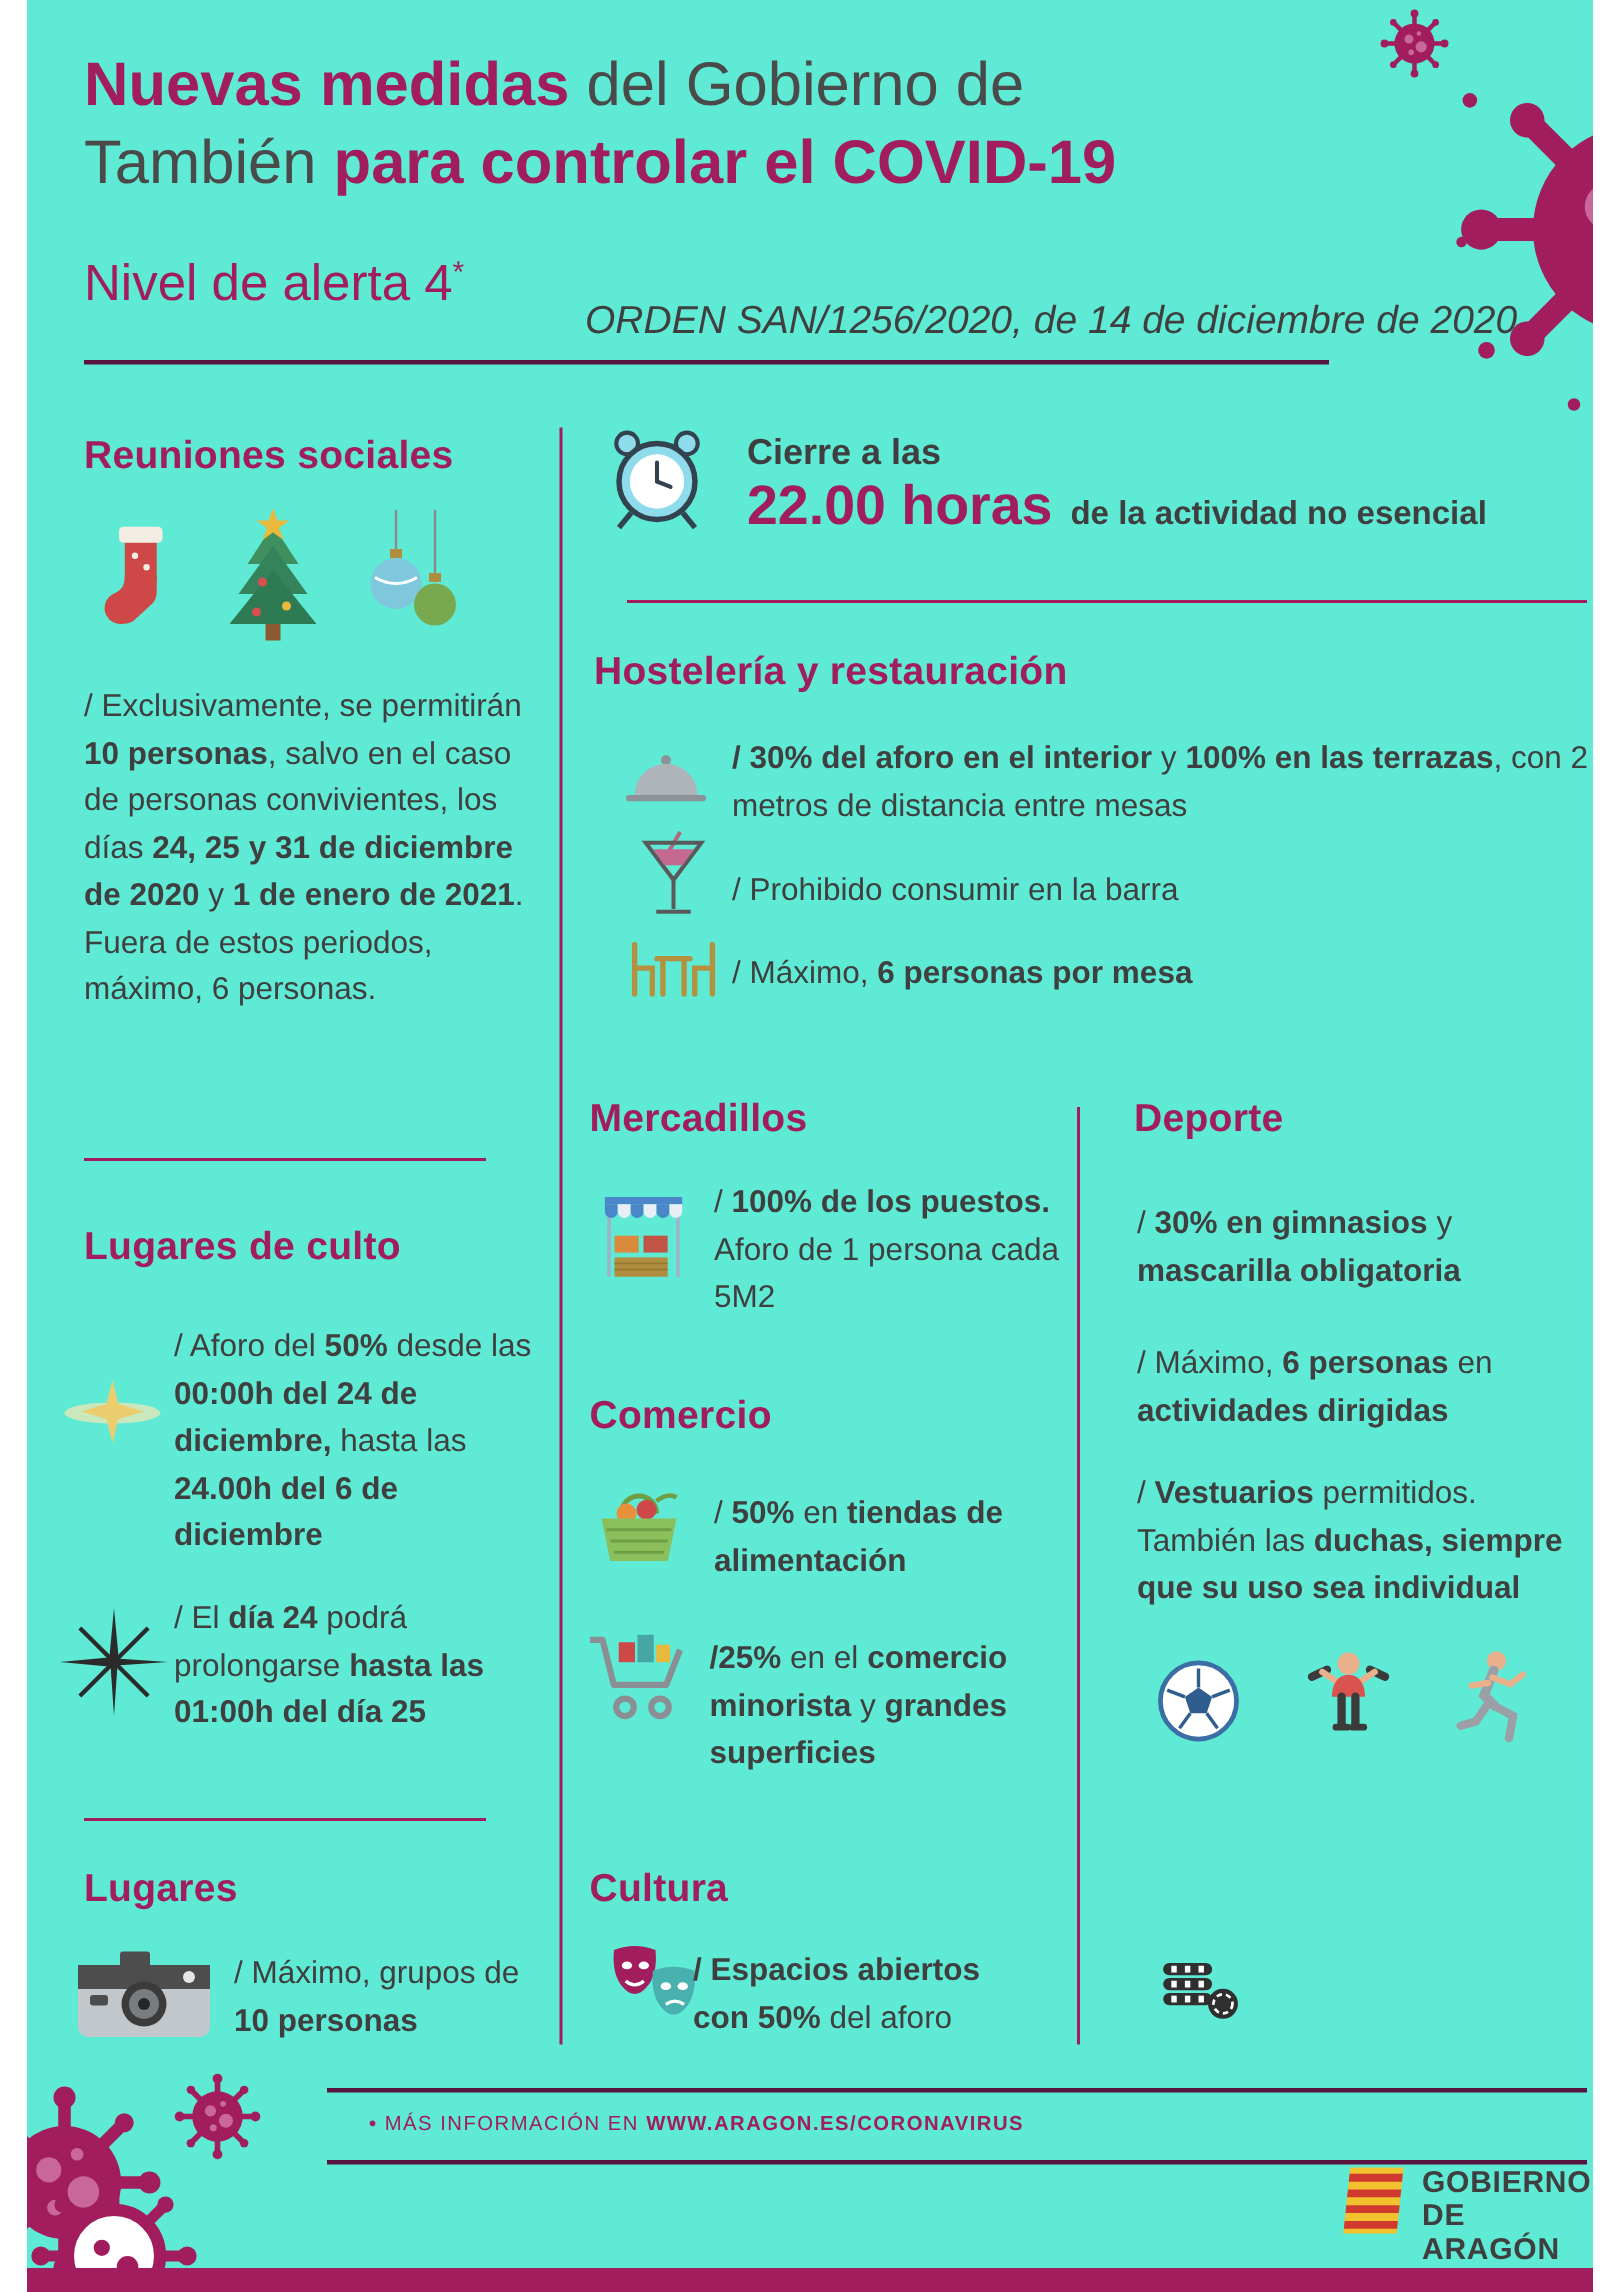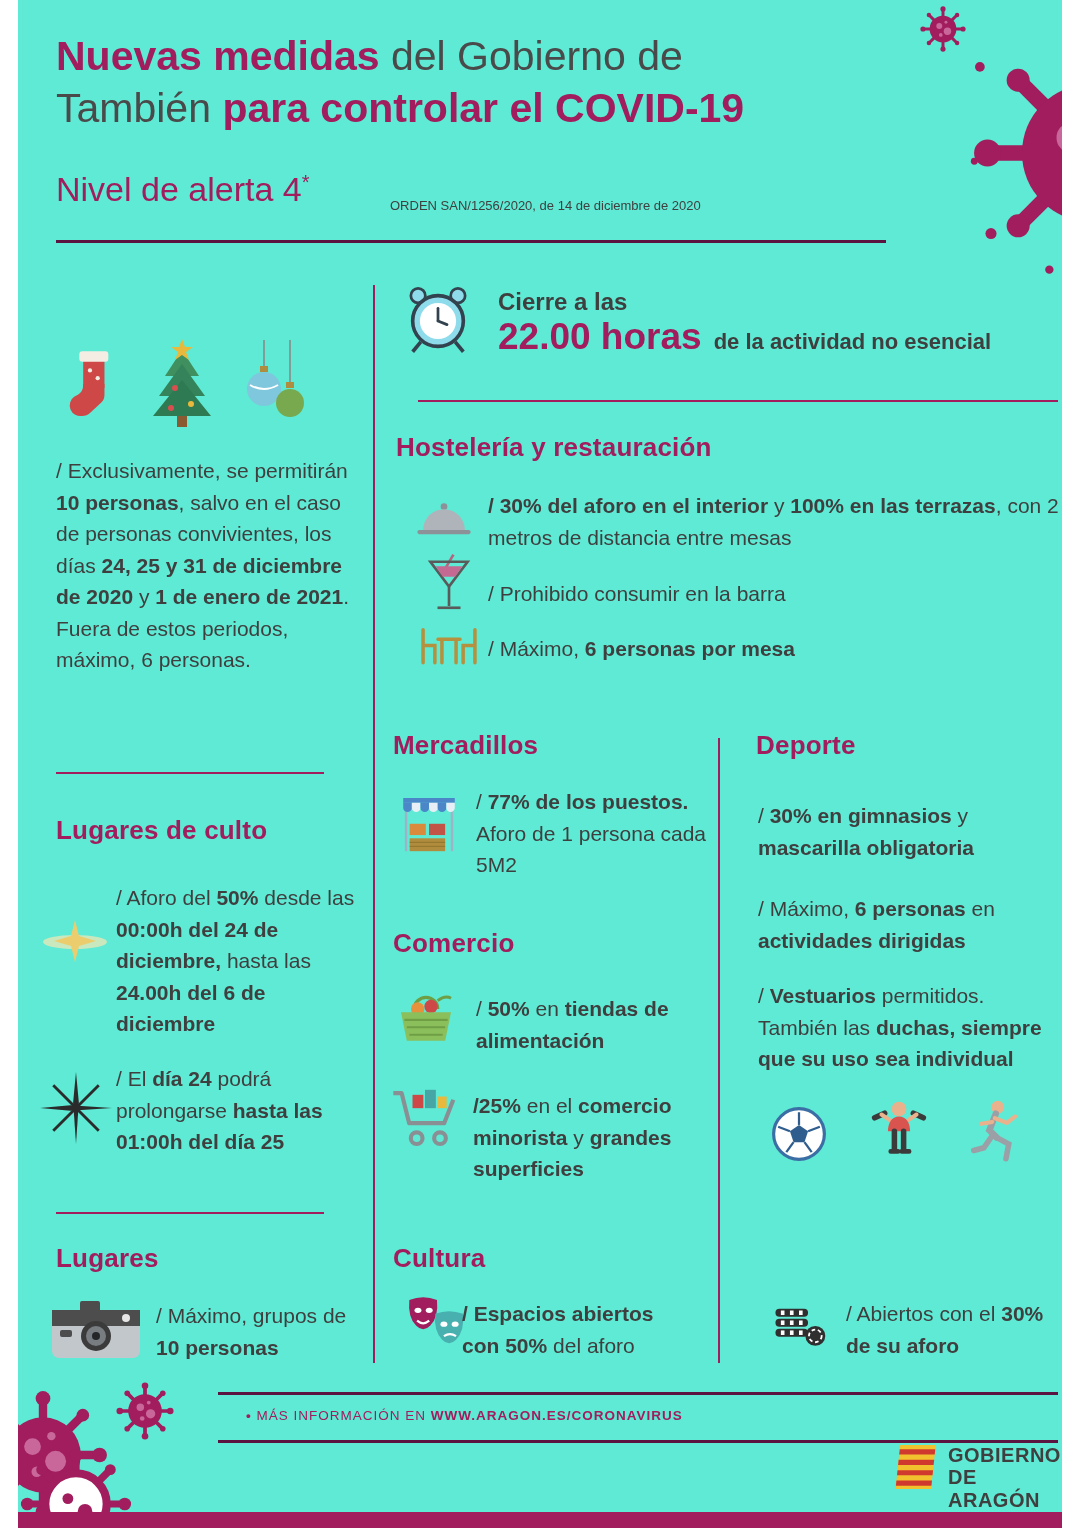--- a/index.html
+++ b/index.html
@@ -12,7 +12,7 @@
   .title{font-size:41px;line-height:1.27;color:#4a4a4a;font-weight:500;}
   .alert{font-size:34px;color:#a11d5d;font-weight:400}
   .alert sup{font-size:20px;}
-  .order{font-size:13px;color:#3f3f3f;font-weight:500}
+  .order{font-size:26px;font-style:italic;color:#3f3f3f;font-weight:500}
   .sec-title{font-size:26px;font-weight:700;color:#a11d5d;letter-spacing:.2px}
   .body-txt{font-size:21px;line-height:1.5;color:#3f3f3f}
   .rule-dark{background:#5a1640}

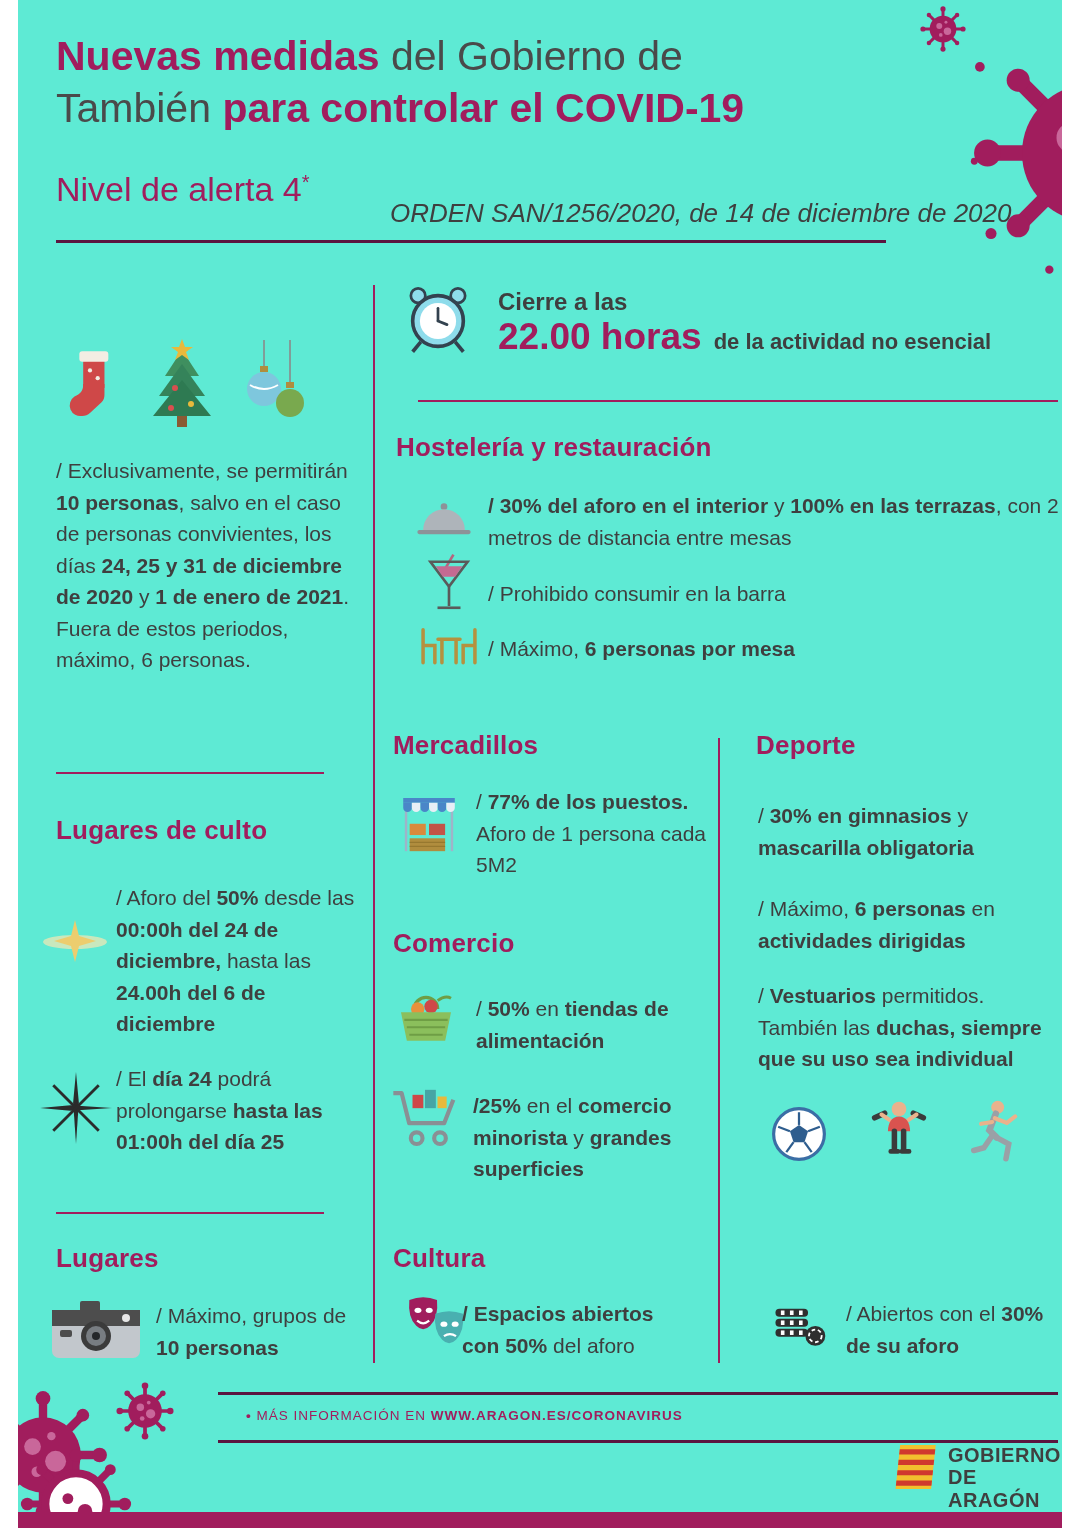--- a/index.html
+++ b/index.html
@@ -118,6 +118,7 @@
   <div class="abs rule-accent" style="left:355px;top:285px;width:2px;height:1078px"></div>
   <div class="abs rule-accent" style="left:700px;top:738px;width:2px;height:625px"></div>
 
+  <div class="abs sec-title" style="left:38px;top:288px">Reuniones sociales</div>
 
   <svg class="abs" style="left:42px;top:348px" width="58" height="72" viewBox="0 0 60 72">
     <rect x="24" y="10" width="22" height="30" fill="#cf4848"></rect>

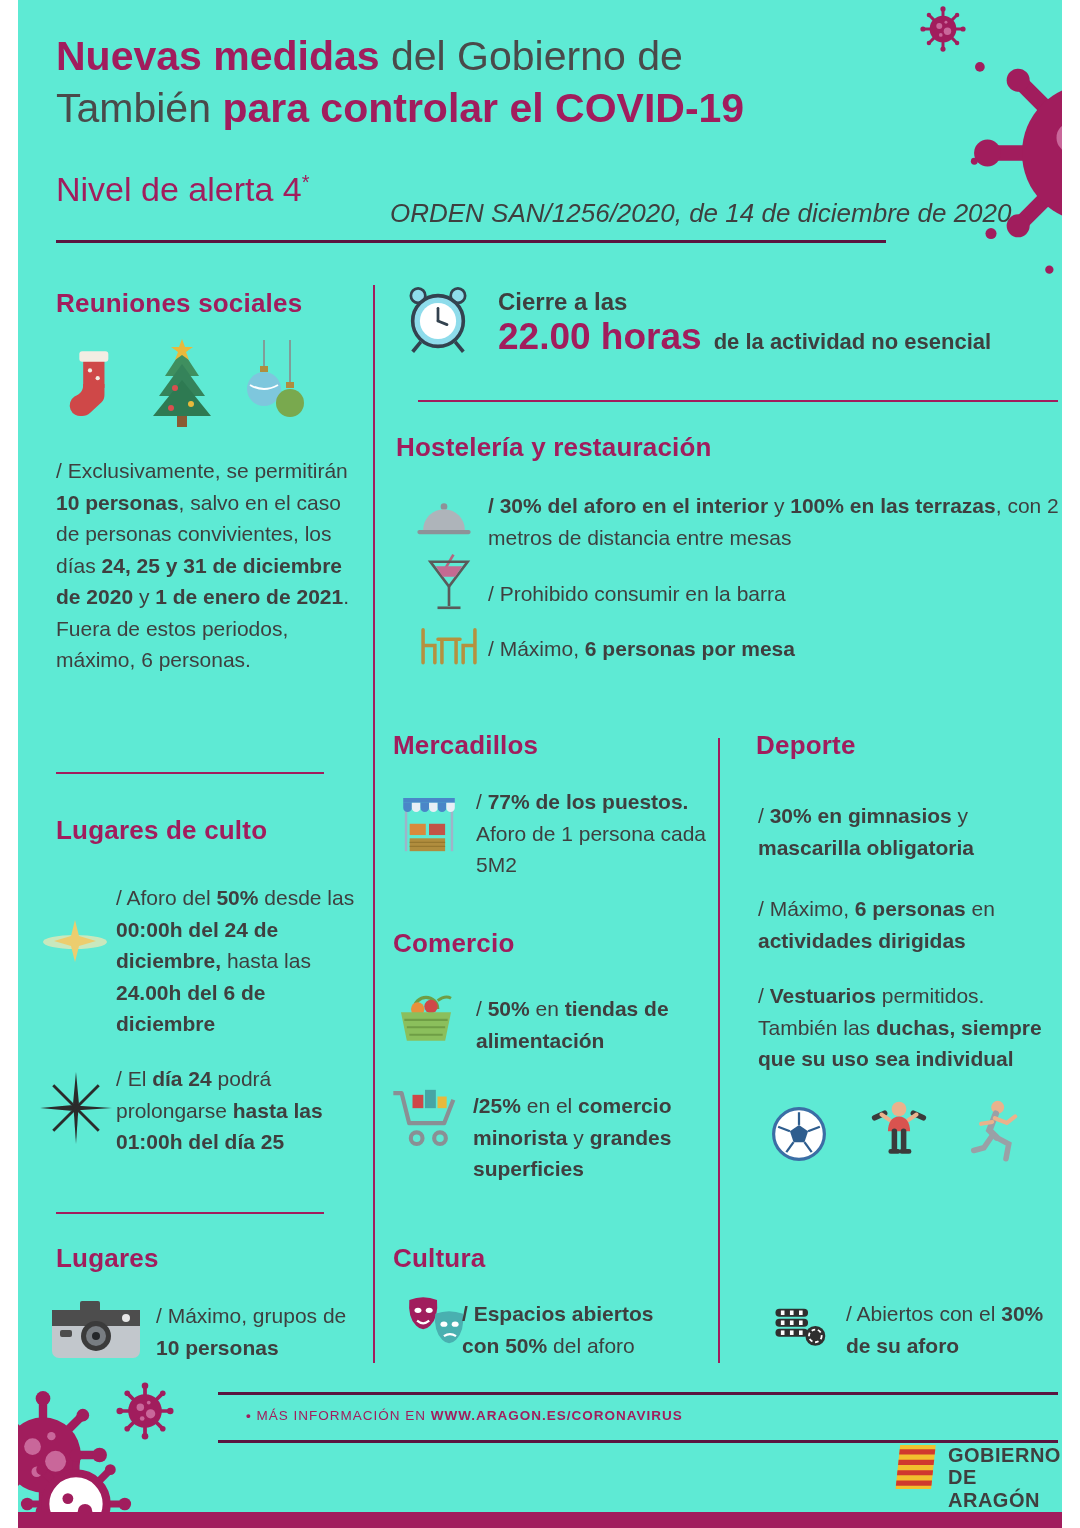--- a/index.html
+++ b/index.html
@@ -247,7 +247,7 @@
     <rect x="12" y="56" width="44" height="16" fill="#b08d3e"></rect>
     <path d="M12 61 h44 M12 66 h44" stroke="#97782f" stroke-width="1.5"></path>
   </svg>
-  <div class="abs body-txt" style="left:458px;top:786px;width:235px"><span>/ </span><span class="b">77% de los puestos.</span><span> Aforo de 1 persona cada 5M2</span></div>
+  <div class="abs body-txt" style="left:458px;top:786px;width:235px"><span>/ </span><span class="b">100% de los puestos.</span><span> Aforo de 1 persona cada 5M2</span></div>
 
   <div class="abs sec-title" style="left:375px;top:928px">Comercio</div>
 

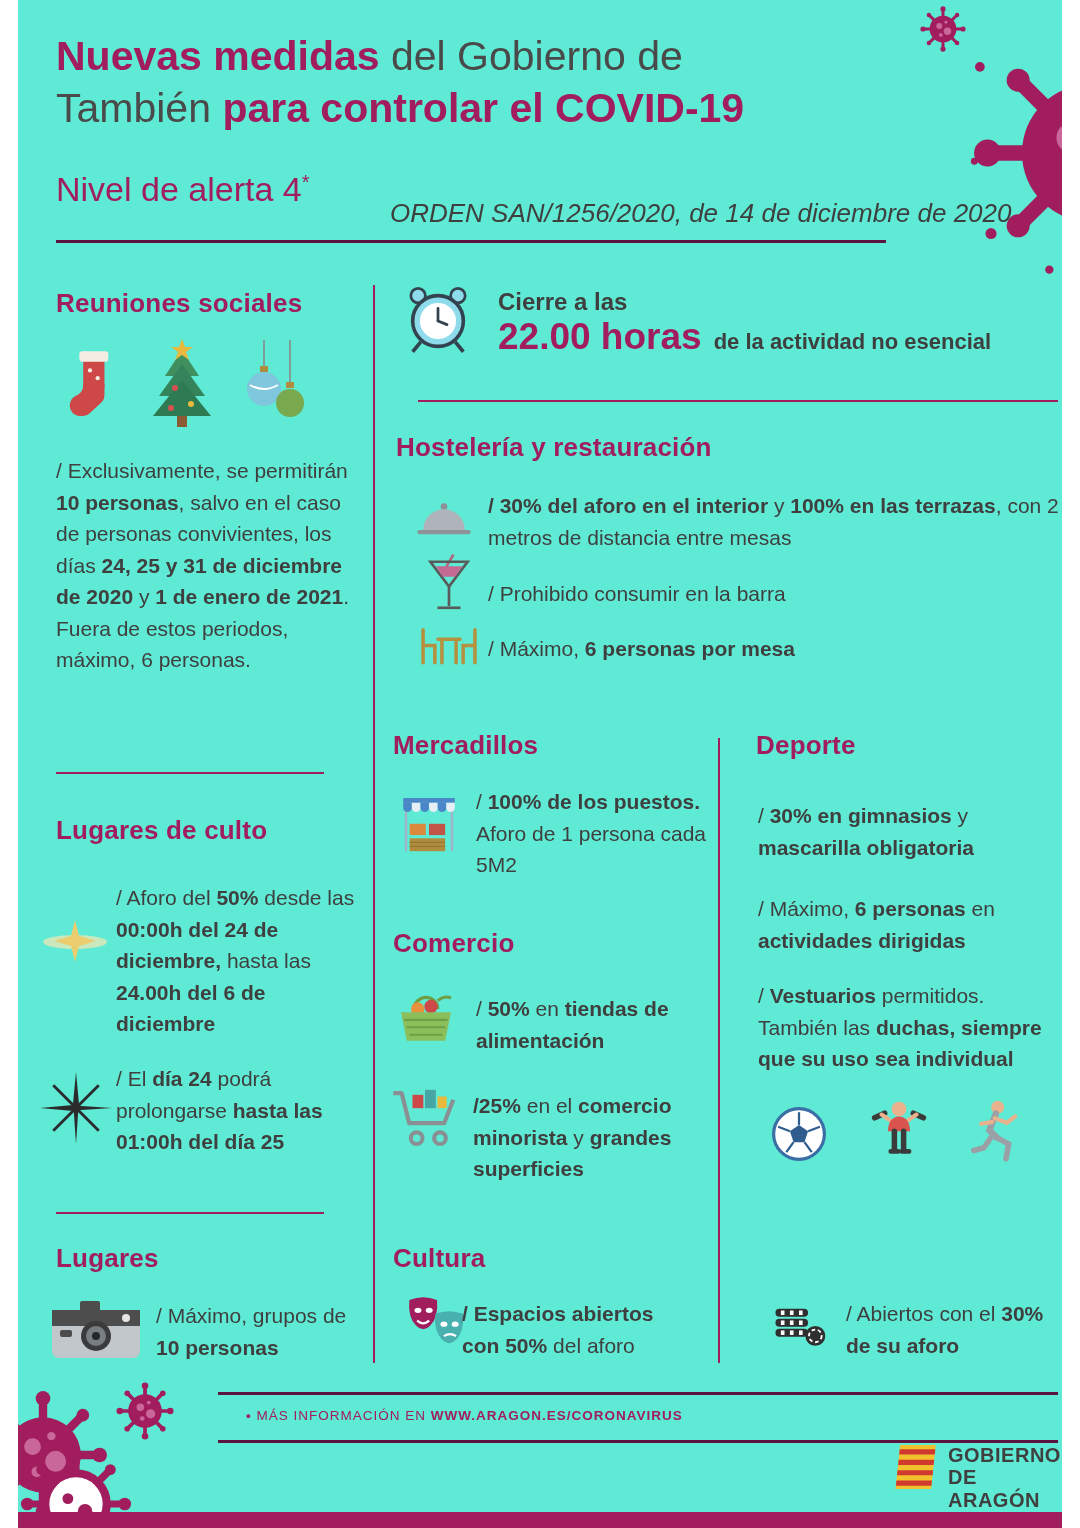--- a/index.html
+++ b/index.html
@@ -343,7 +343,6 @@
     <circle cx="50" cy="44" r="11" fill="#2f2f2f"></circle>
     <circle cx="50" cy="44" r="7" fill="none" stroke="#ffffff" stroke-width="2" stroke-dasharray="4 3"></circle>
   </svg>
-  <div class="abs body-txt" style="left:828px;top:1298px;width:215px"><span>/ Abiertos con el </span><span class="b">30% de su aforo</span></div>
 
   <div class="abs rule-dark" style="left:200px;top:1392px;width:840px;height:3px"></div>
   <div class="abs footer-info" style="left:228px;top:1408px"><span class="b">•  </span><span>MÁS INFORMACIÓN EN </span><span class="b">WWW.ARAGON.ES/CORONAVIRUS</span></div>

